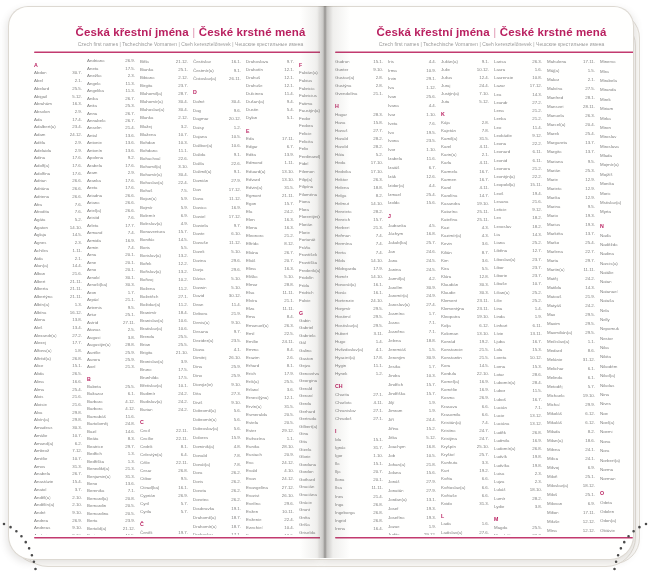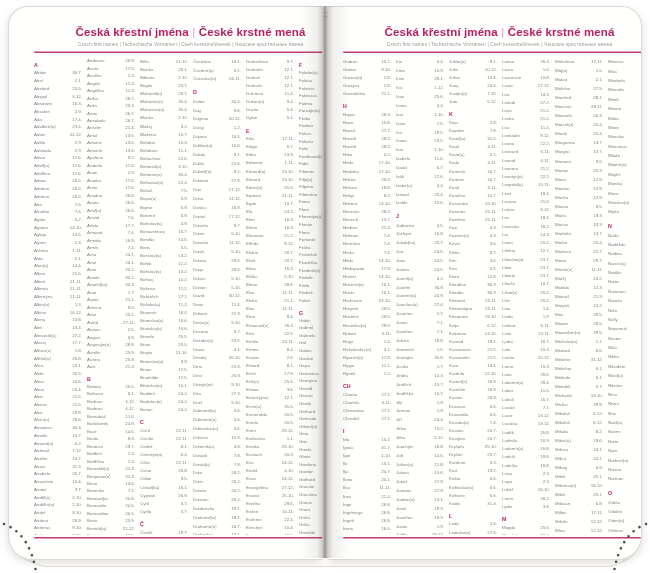--- a/index.html
+++ b/index.html
@@ -21,7 +21,7 @@
     box-shadow:-2px 3px 7px rgba(90,85,75,.14);
   }
   .page-right{
-    left:328px;width:313px;
+    left:320px;width:313px;
     border:1px solid #ddd9d2;border-left:none;
     border-radius:0 20px 24px 0;
     box-shadow:2px 3px 7px rgba(90,85,75,.14);

